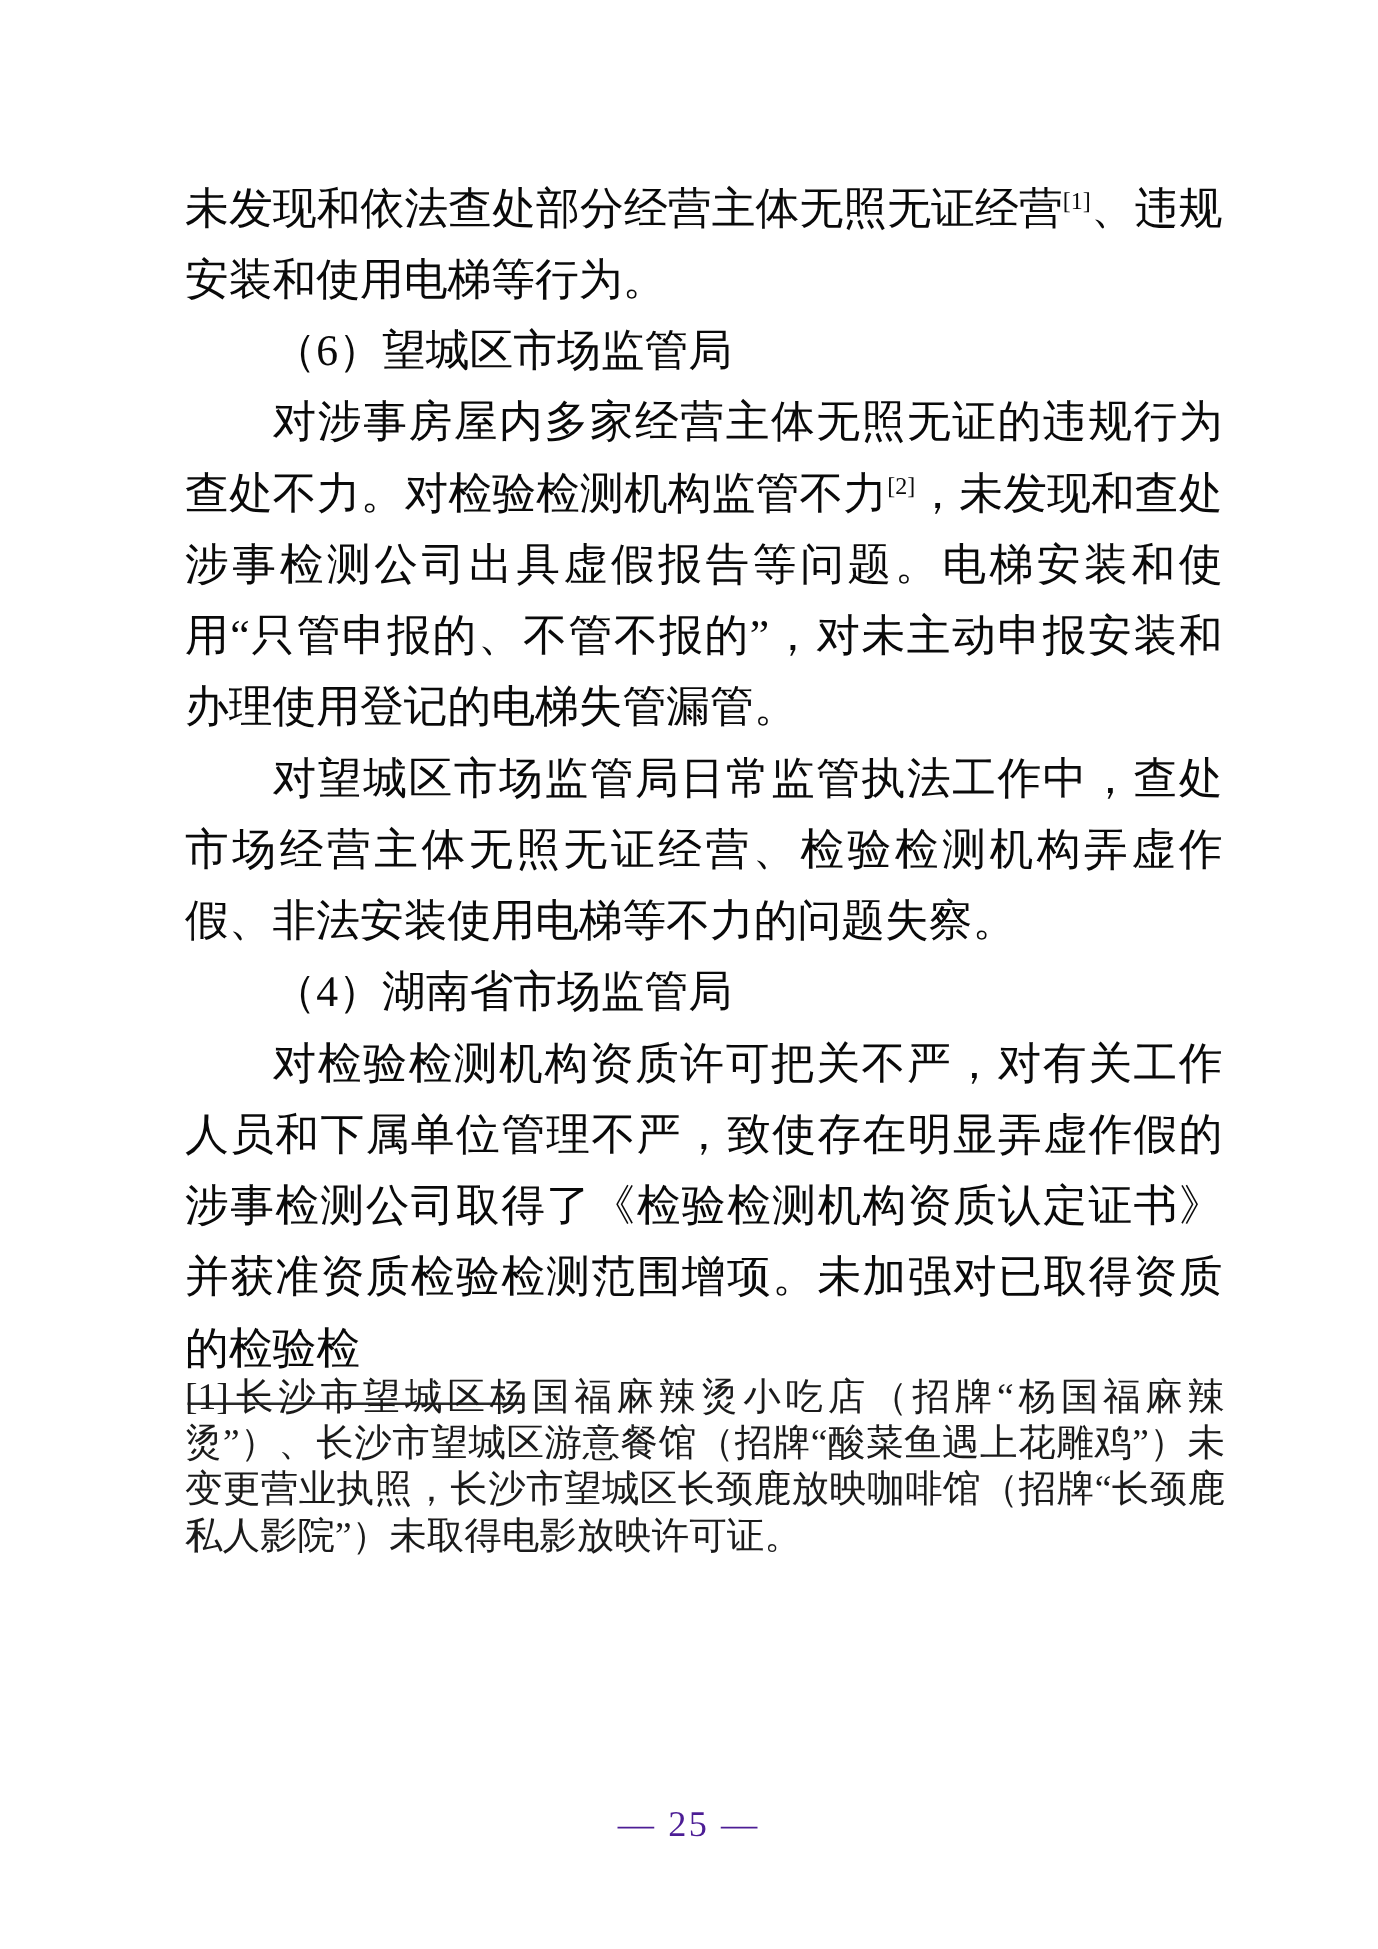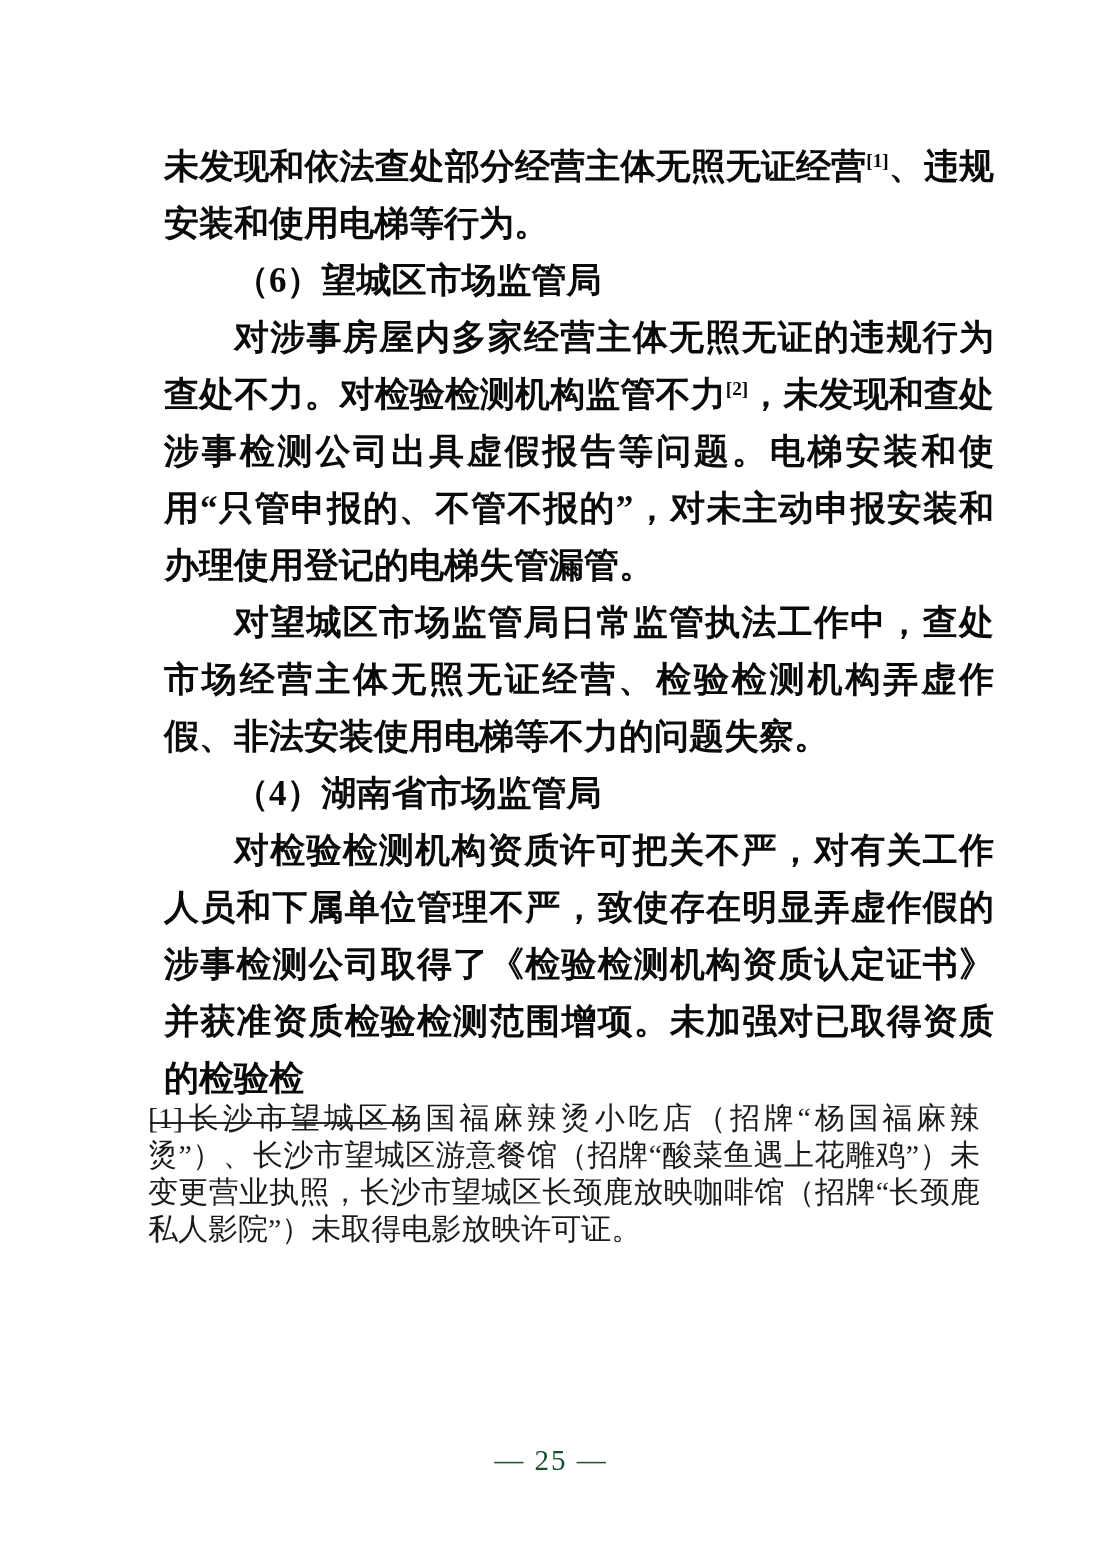--- a/index.html
+++ b/index.html
@@ -18,14 +18,13 @@
   }
   .body-text {
     position: absolute;
-    left: 164px;
+    left: 148px;
     top: 138px;
     width: 830px;
     font-size: 35px;
     line-height: 57px;
     text-align: justify;
     text-justify: inter-ideograph;
-    font-weight: bold;
   }
   .para { margin: 0; }
   .para.indent { text-indent: 2em; }

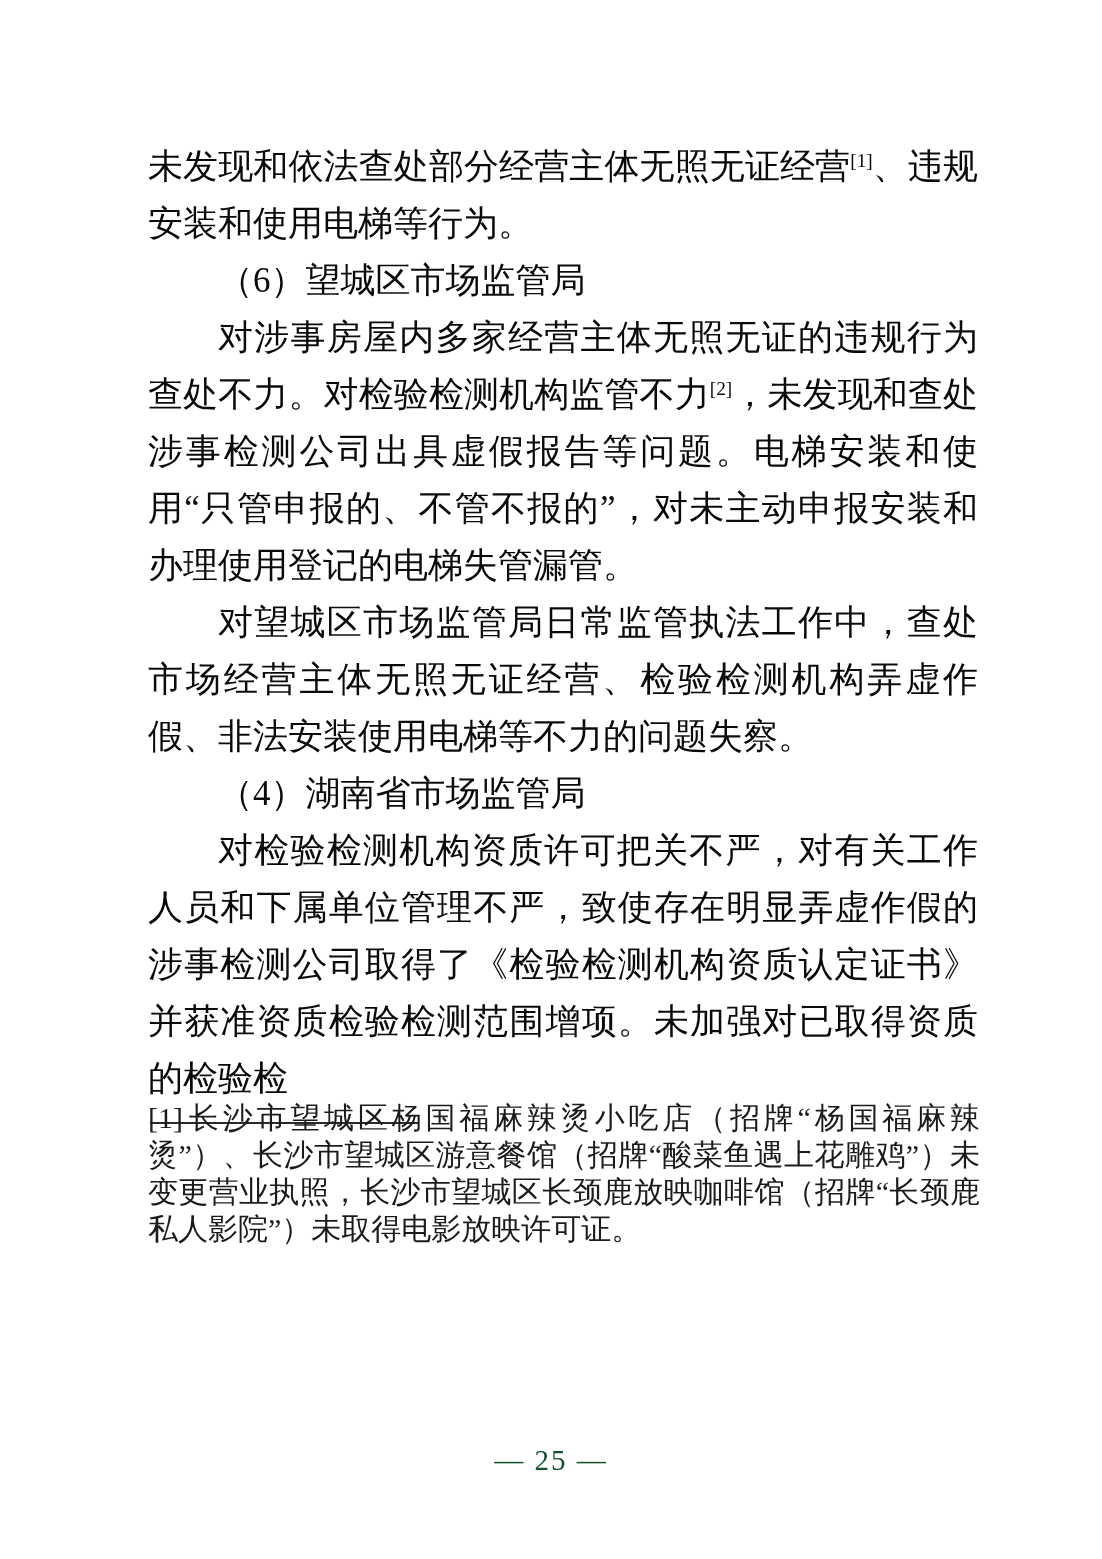--- a/index.html
+++ b/index.html
@@ -61,7 +61,7 @@
     top: 1444px;
     text-align: center;
     font-size: 29px;
-    color: #14532d;
+    color: #4c1d95;
     letter-spacing: 2px;
   }
 </style>

